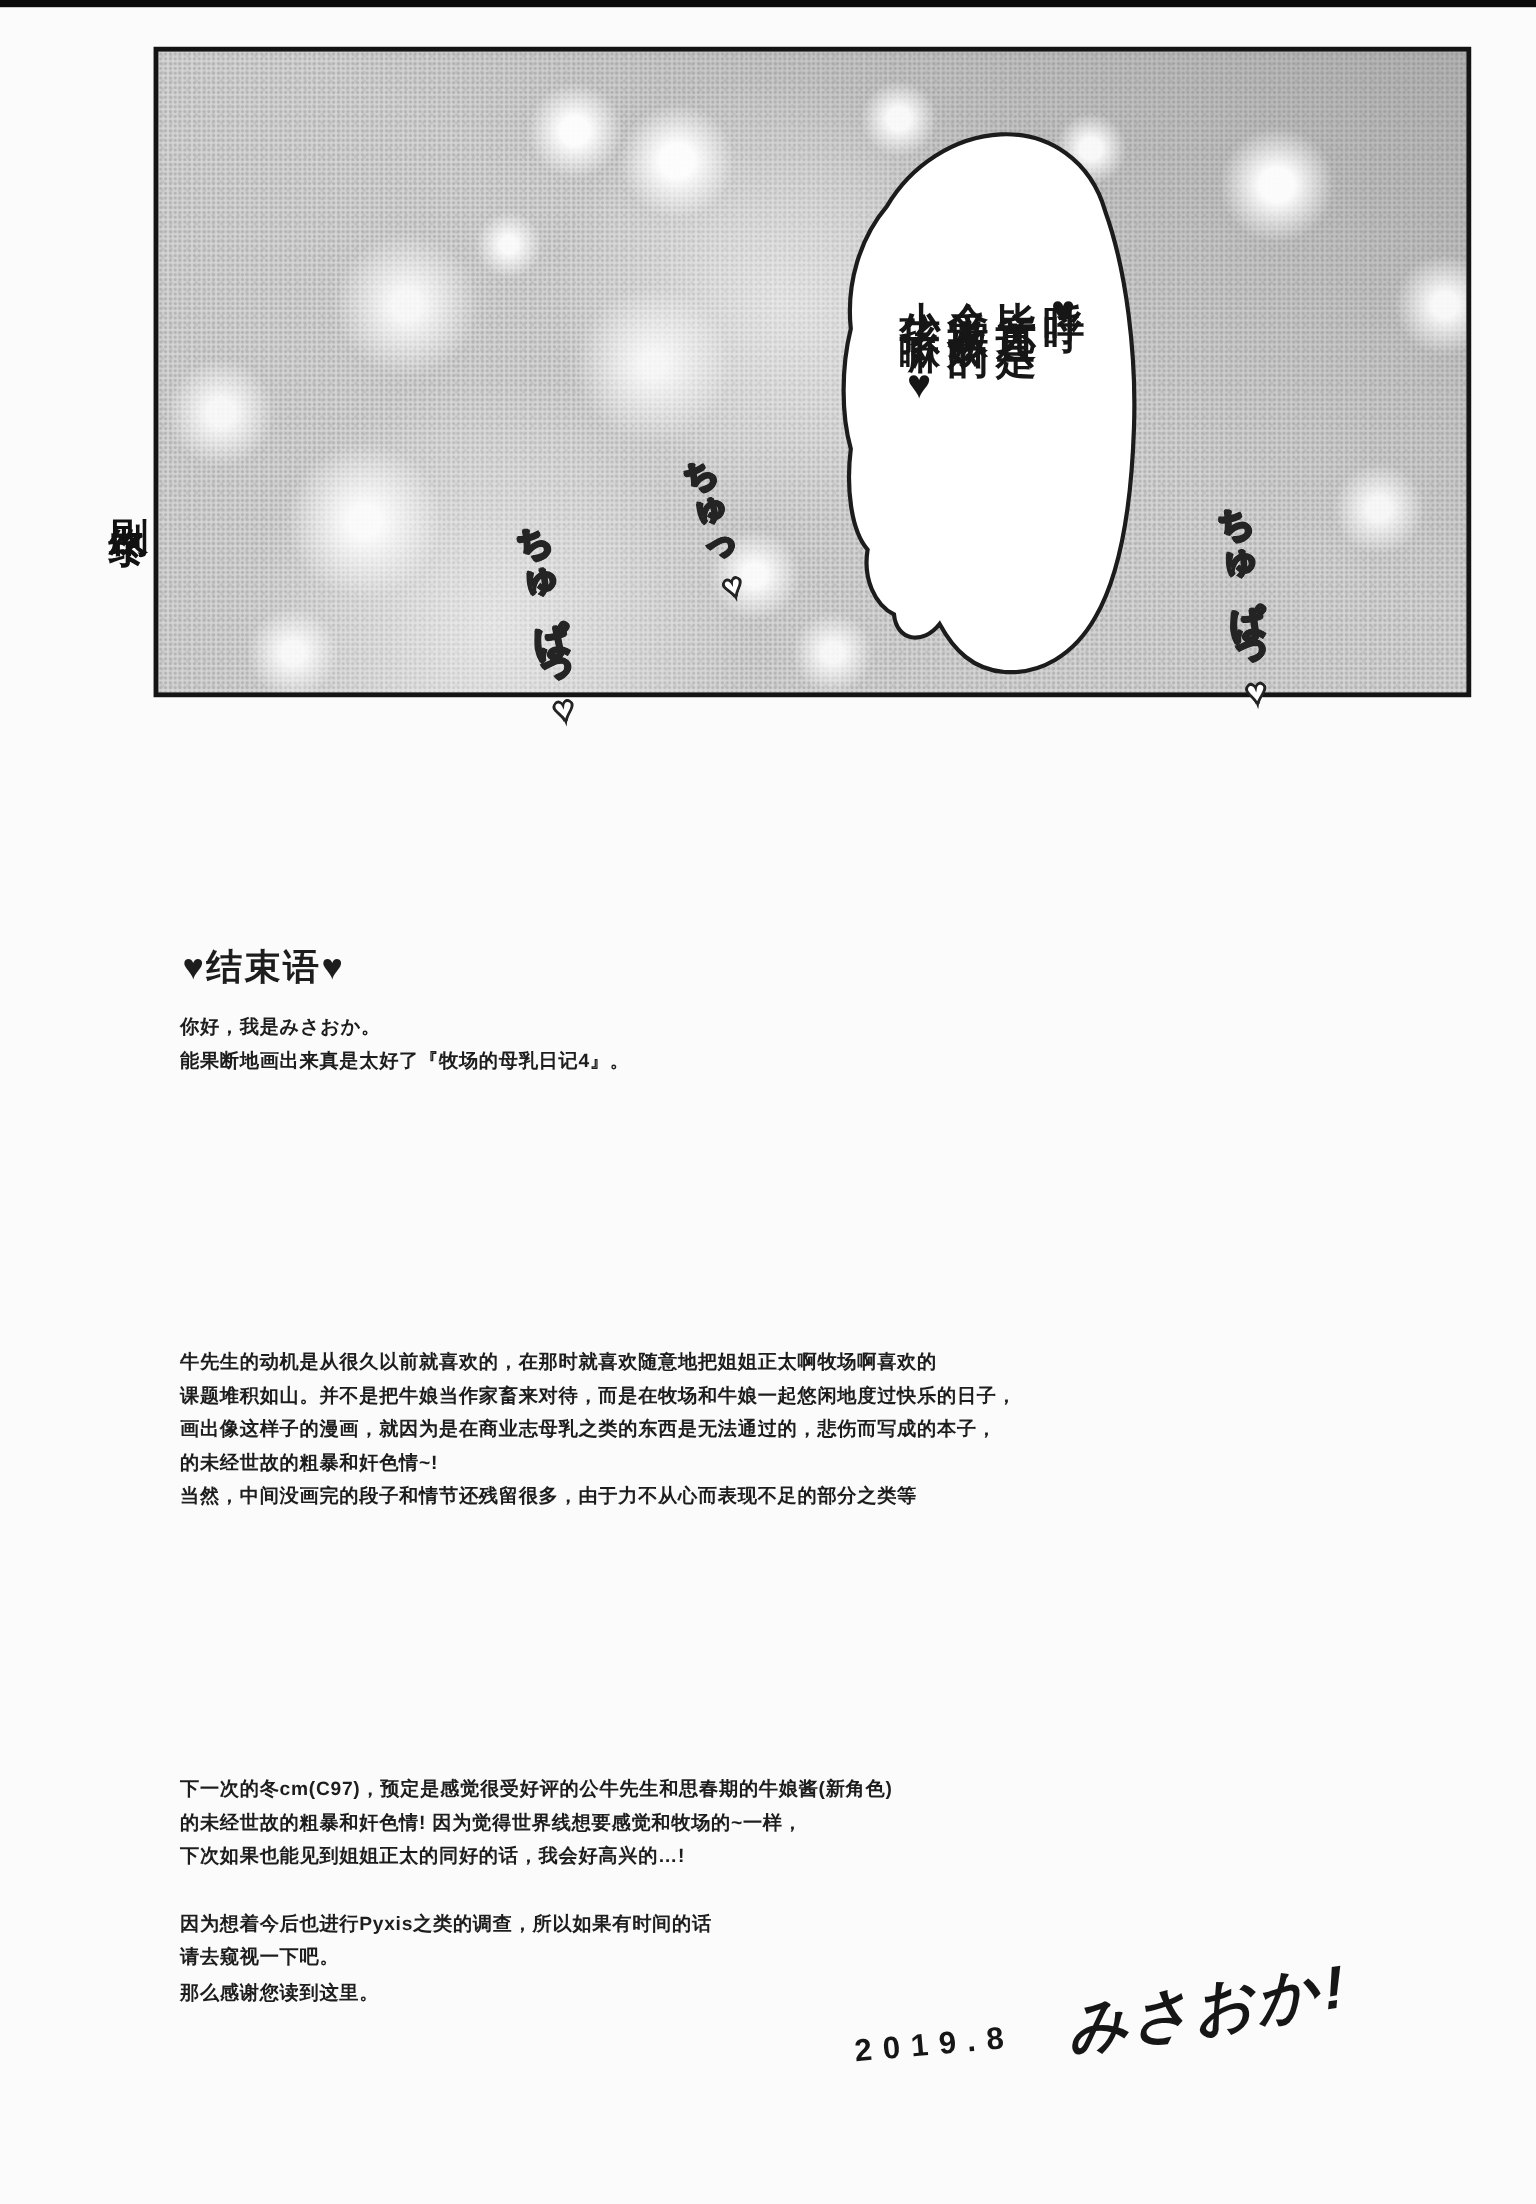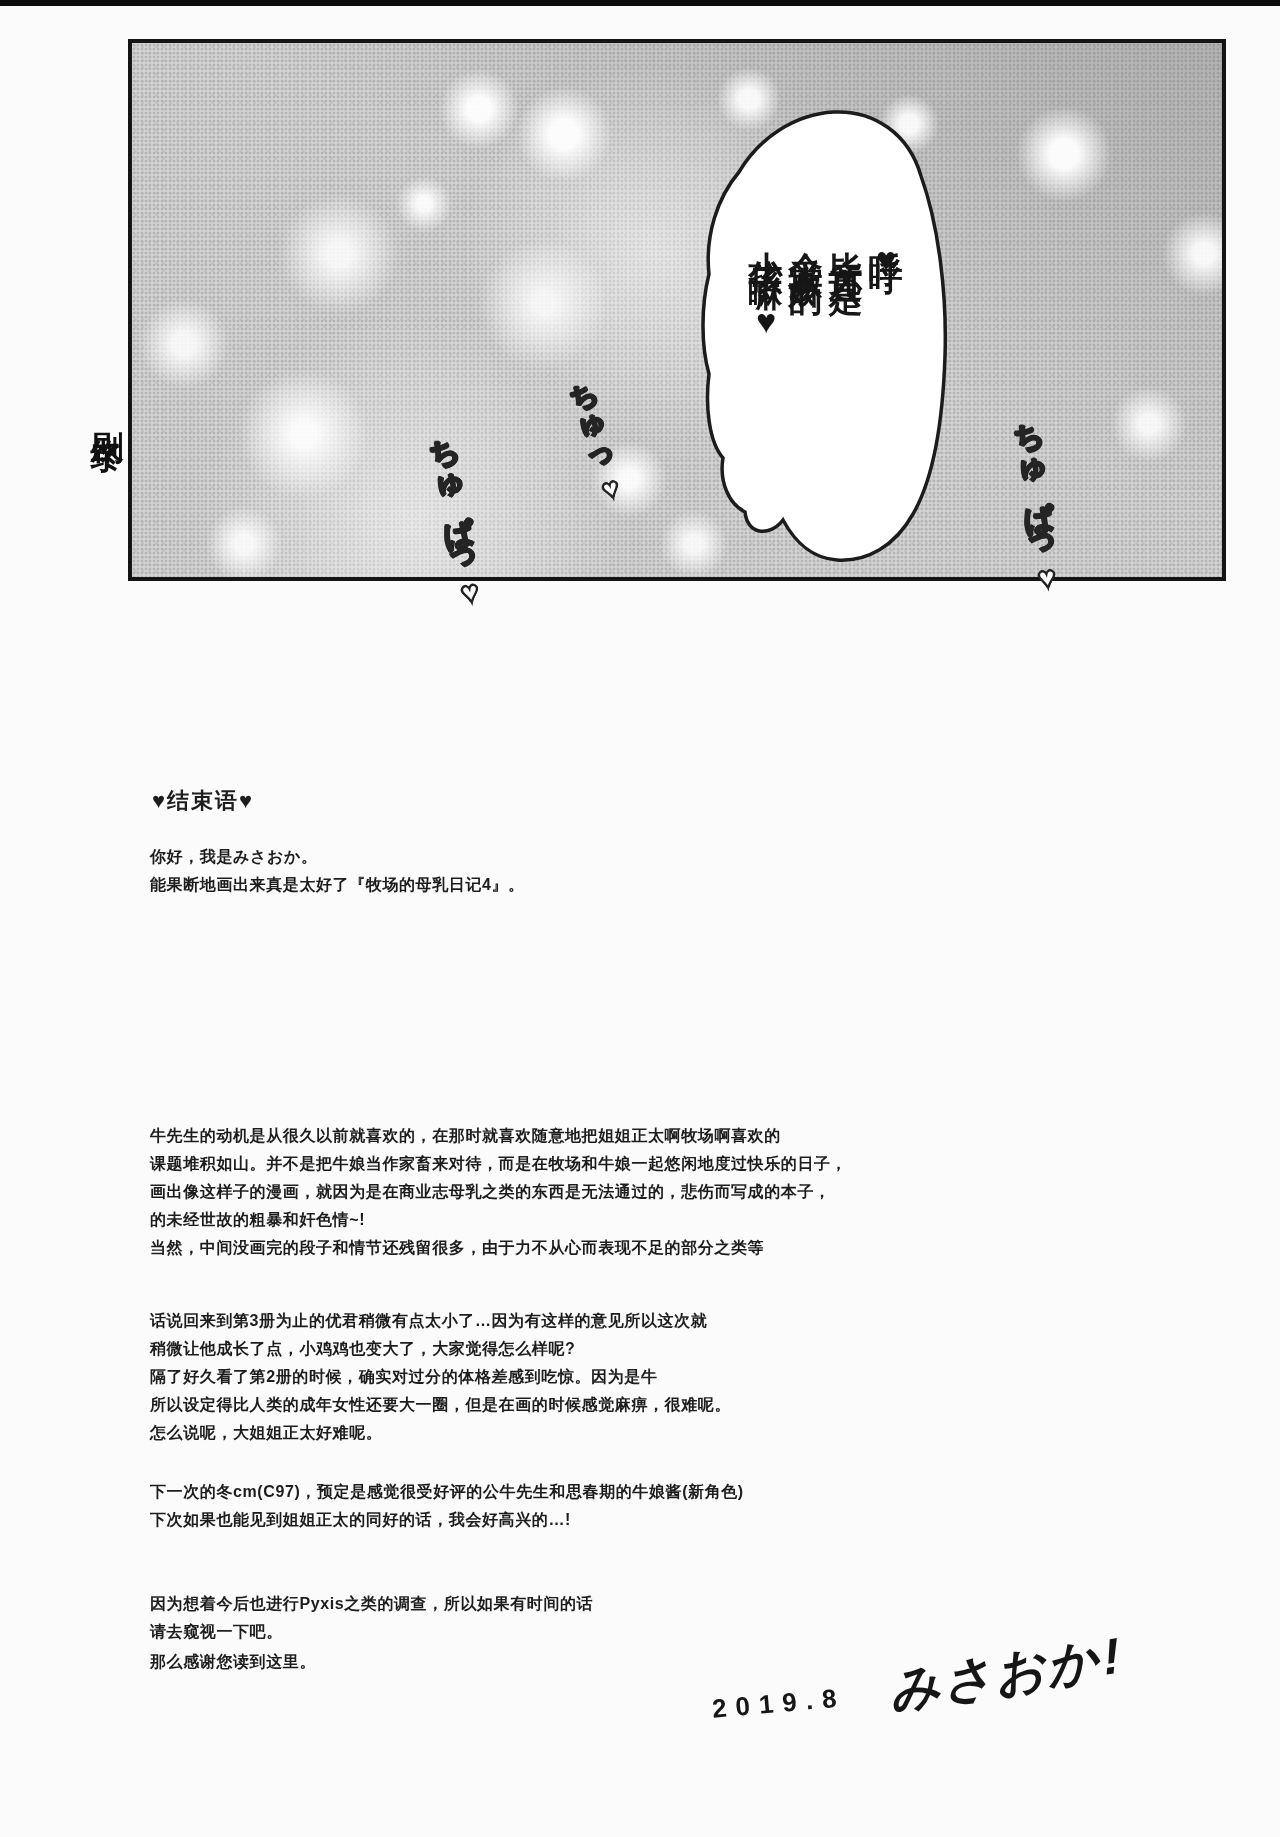--- a/index.html
+++ b/index.html
@@ -65,7 +65,7 @@
     font-size:33px; font-weight:bold; letter-spacing:7px; color:#111;
   }
   
-  .afterword-title{position:absolute; left:152px; top:786px; font-size:22px; font-weight:bold; letter-spacing:2px;}
+  .afterword-title{position:absolute; left:152px; top:786px; font-size:30px; font-weight:bold; letter-spacing:2px;}
   .para{position:absolute; left:150px; font-size:16px; line-height:28px; font-weight:bold; letter-spacing:0.6px; white-space:nowrap;}
   .p1{top:843px;} .p2{top:932px;} .p3{top:1122px;} .p4{top:1307px;}
   .p5{top:1478px;} .p6{top:1590px;} .p7{top:1648px;}

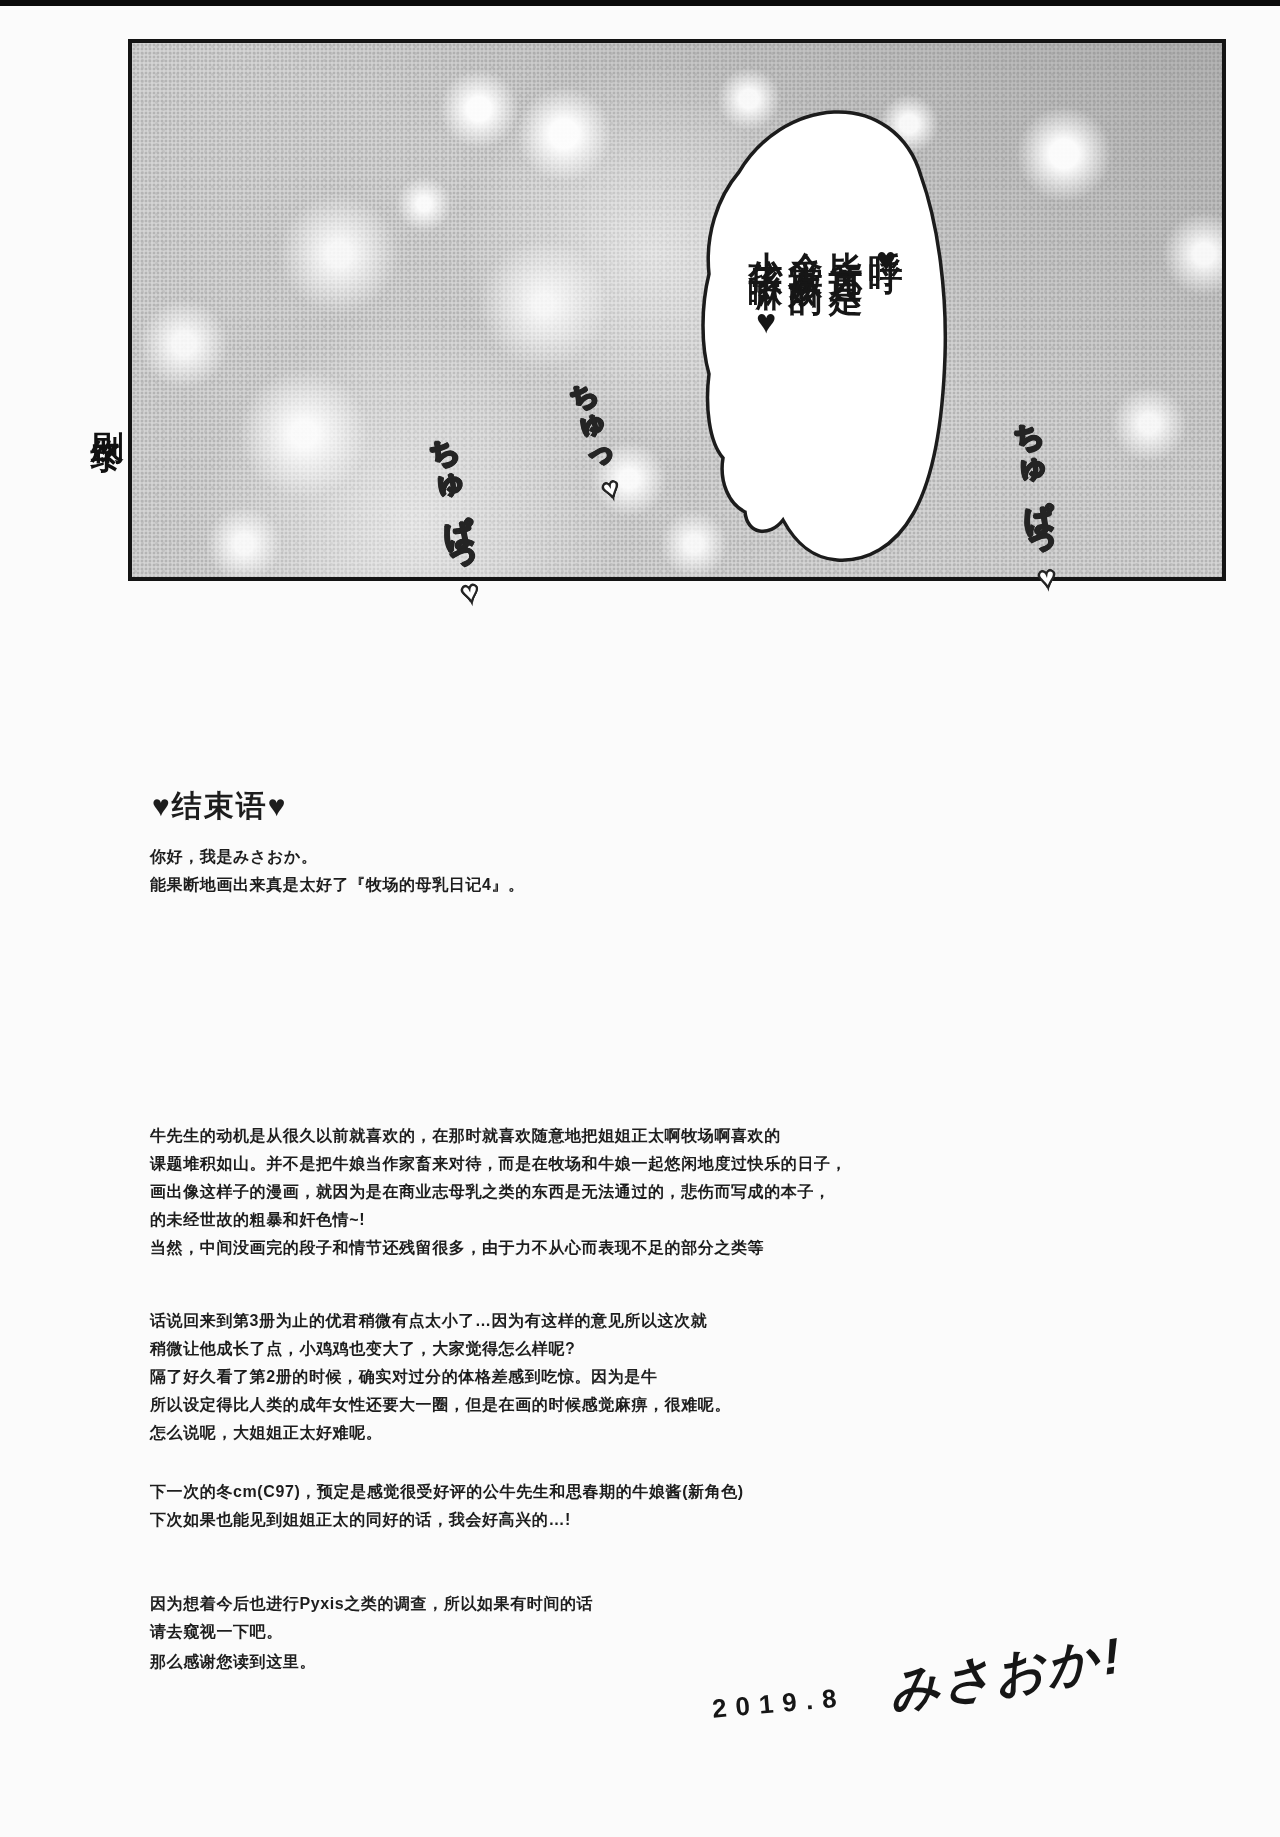--- a/index.html
+++ b/index.html
@@ -132,13 +132,6 @@
     <div class="line">当然，中间没画完的段子和情节还残留很多，由于力不从心而表现不足的部分之类等</div>
   </div>
 
-  <div class="para p4">
-    <div class="line">话说回来到第3册为止的优君稍微有点太小了…因为有这样的意见所以这次就</div>
-    <div class="line">稍微让他成长了点，小鸡鸡也变大了，大家觉得怎么样呢?</div>
-    <div class="line">隔了好久看了第2册的时候，确实对过分的体格差感到吃惊。因为是牛</div>
-    <div class="line">所以设定得比人类的成年女性还要大一圈，但是在画的时候感觉麻痹，很难呢。</div>
-    <div class="line">怎么说呢，大姐姐正太好难呢。</div>
-  </div>
 
   <div class="para p5">
     <div class="line">下一次的冬cm(C97)，预定是感觉很受好评的公牛先生和思春期的牛娘酱(新角色)</div>

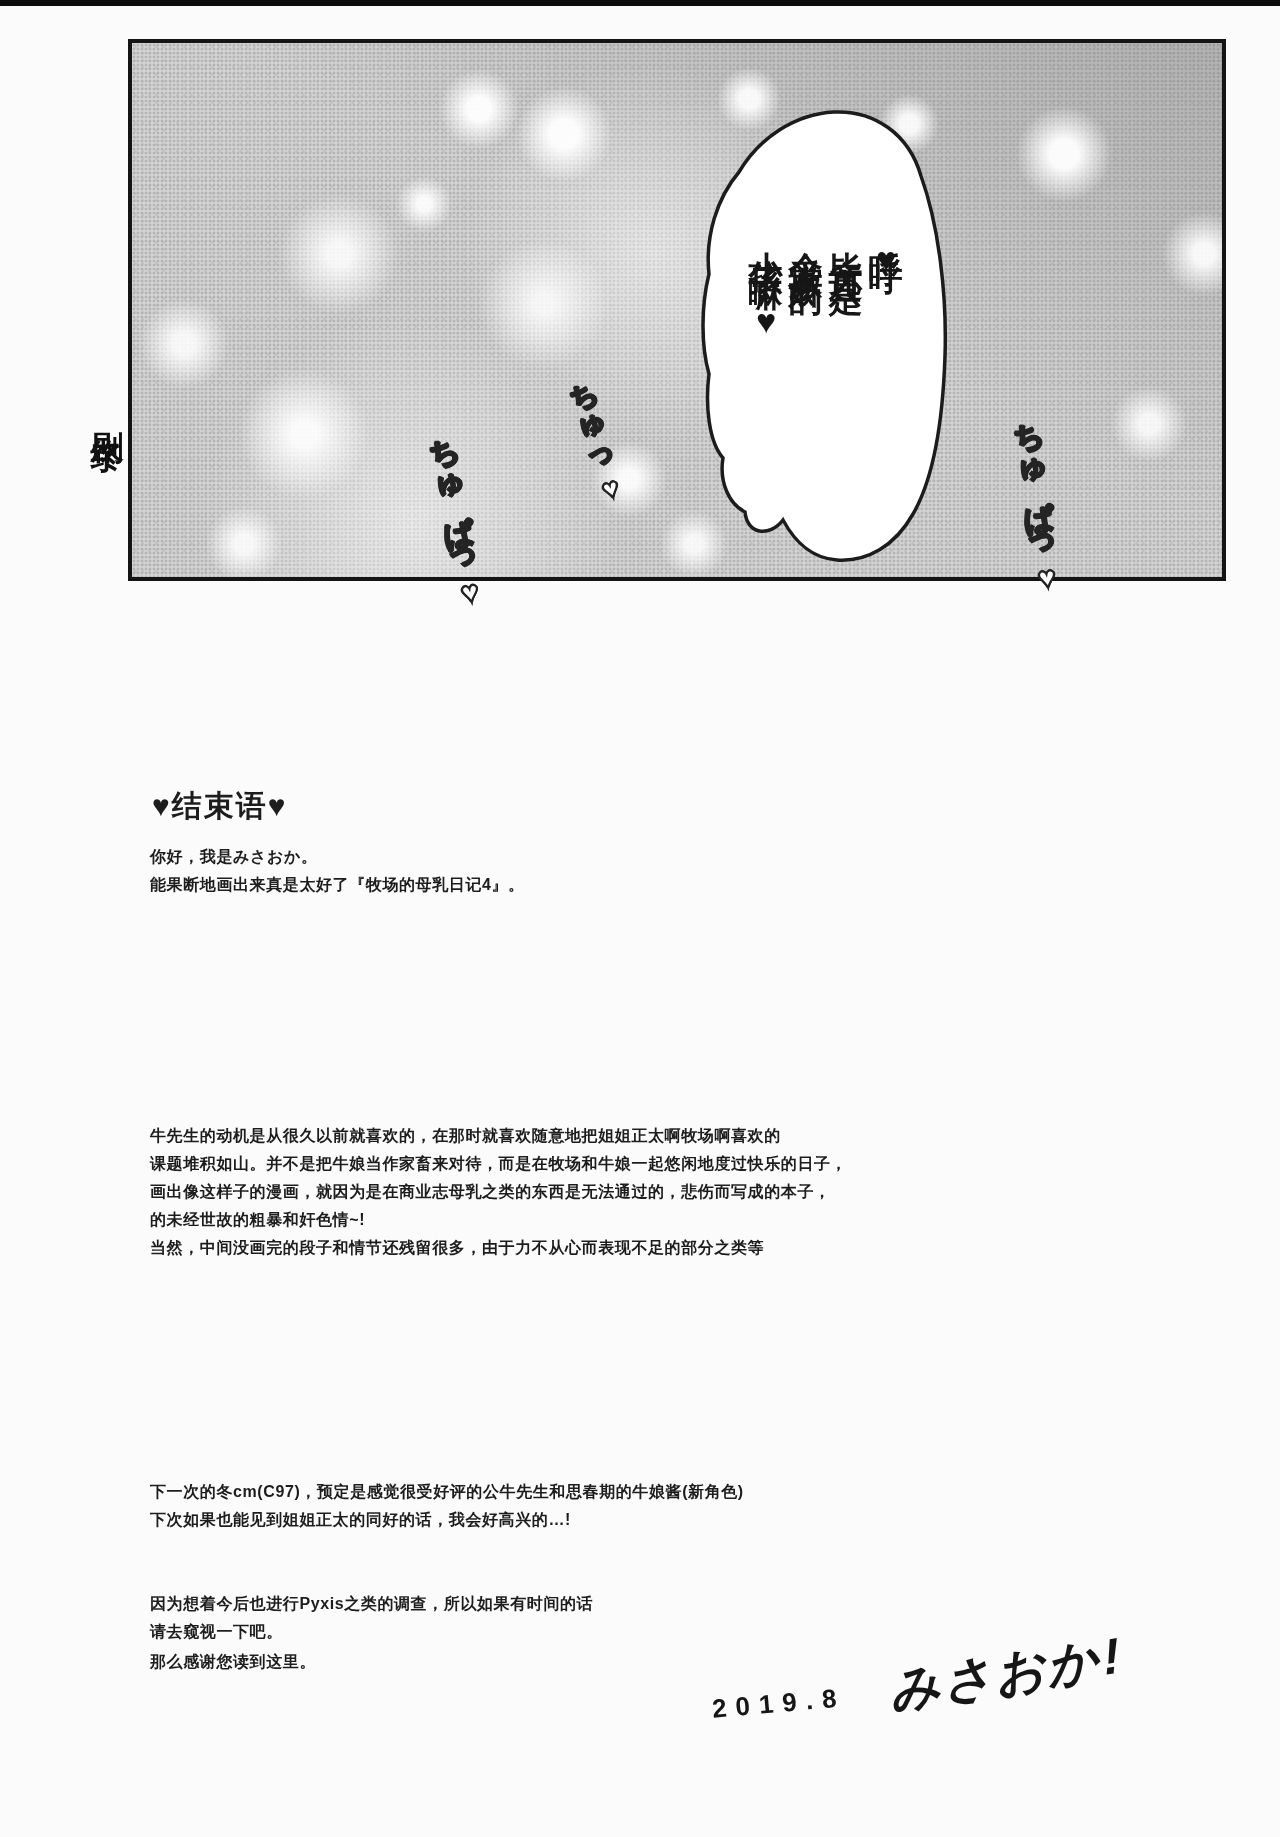--- a/index.html
+++ b/index.html
@@ -135,6 +135,7 @@
 
   <div class="para p5">
     <div class="line">下一次的冬cm(C97)，预定是感觉很受好评的公牛先生和思春期的牛娘酱(新角色)</div>
+    <div class="line">的未经世故的粗暴和奸色情! 因为觉得世界线想要感觉和牧场的~一样，</div>
     <div class="line">下次如果也能见到姐姐正太的同好的话，我会好高兴的…!</div>
   </div>
 

